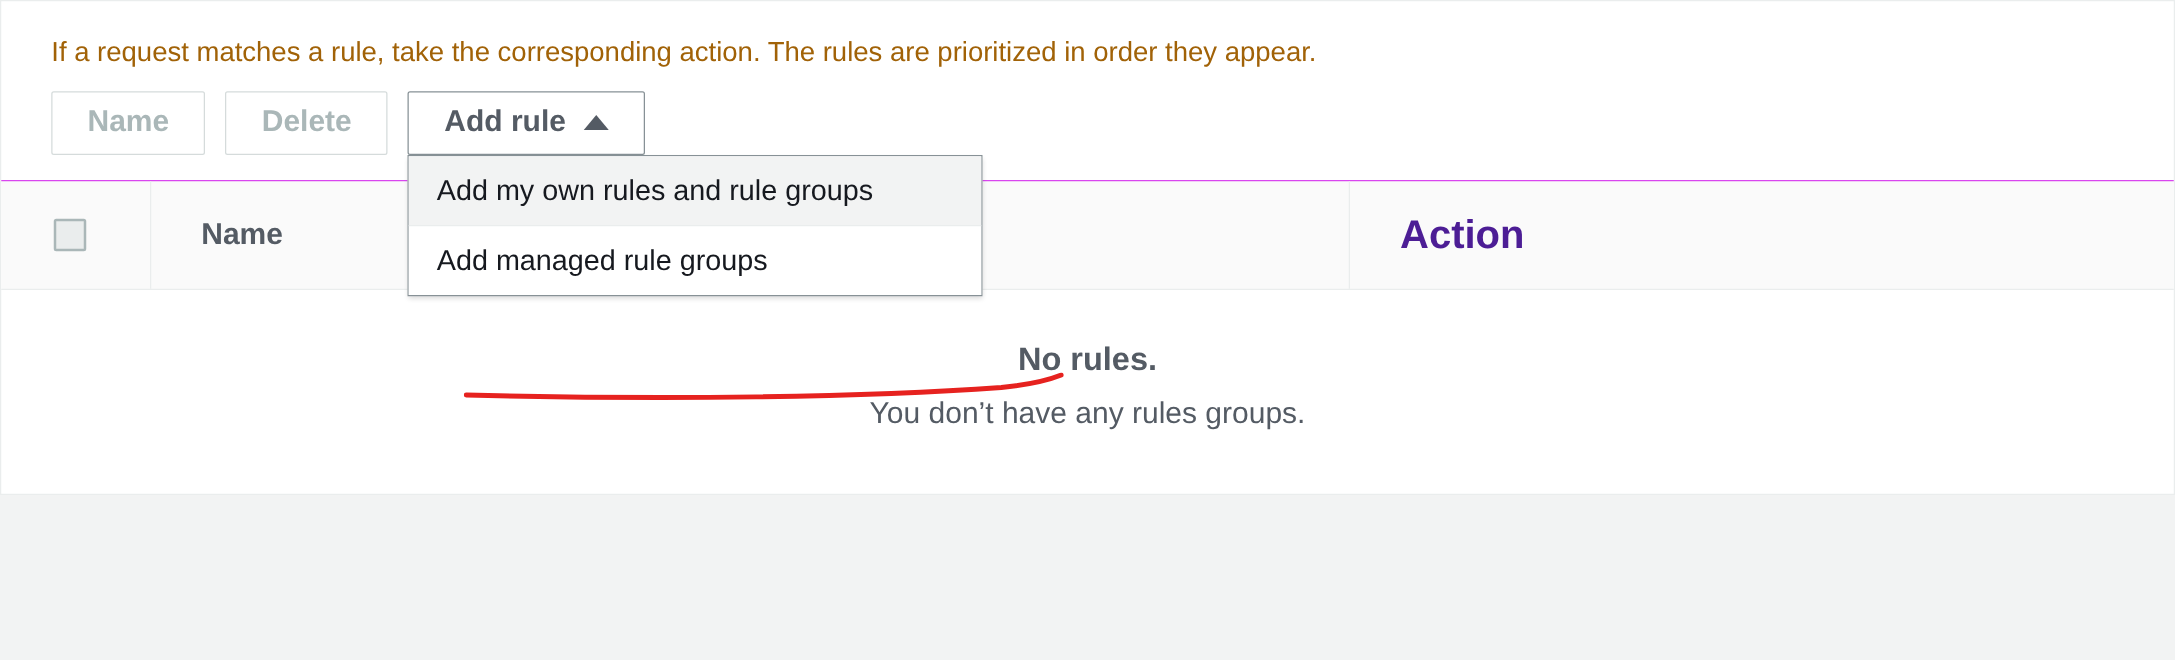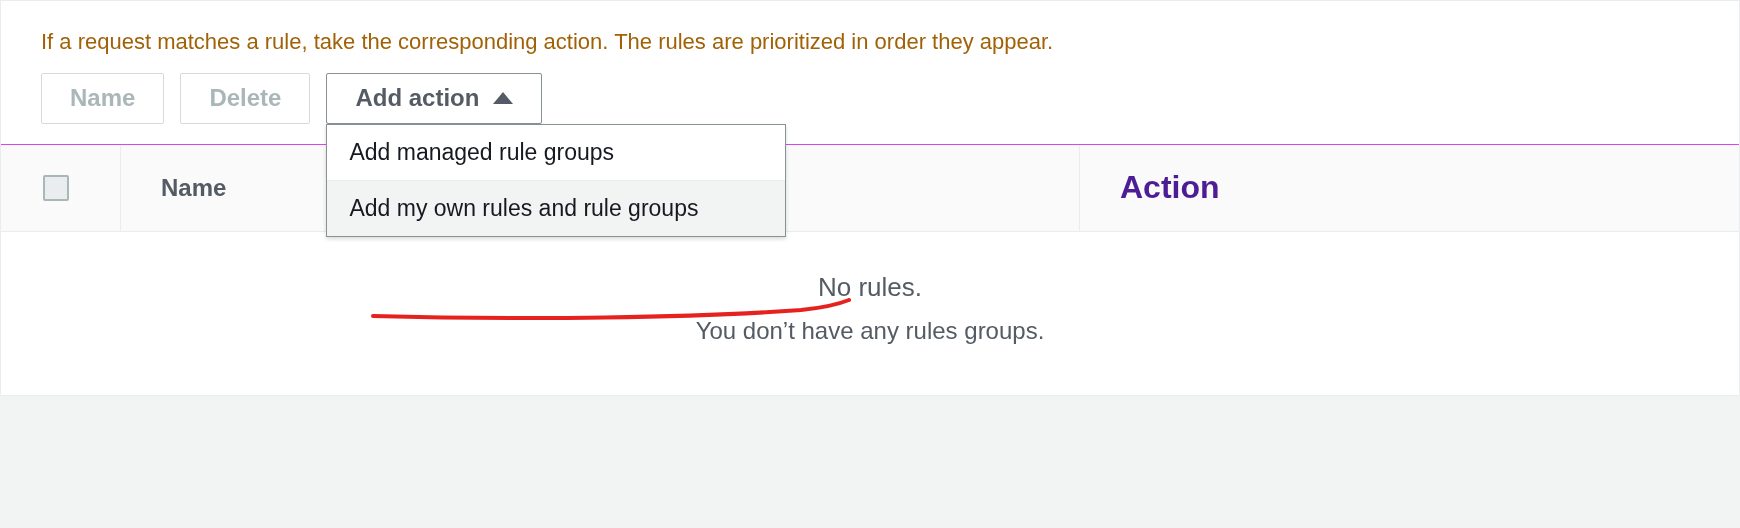--- a/index.html
+++ b/index.html
@@ -171,7 +171,7 @@
 
       <div class="dropdown-wrap">
         <button class="btn dropdown-toggle">
-          <span>Add action</span>
+          <span>Add rule</span>
           <span class="caret-up"></span>
         </button>
         <div class="dropdown-menu">

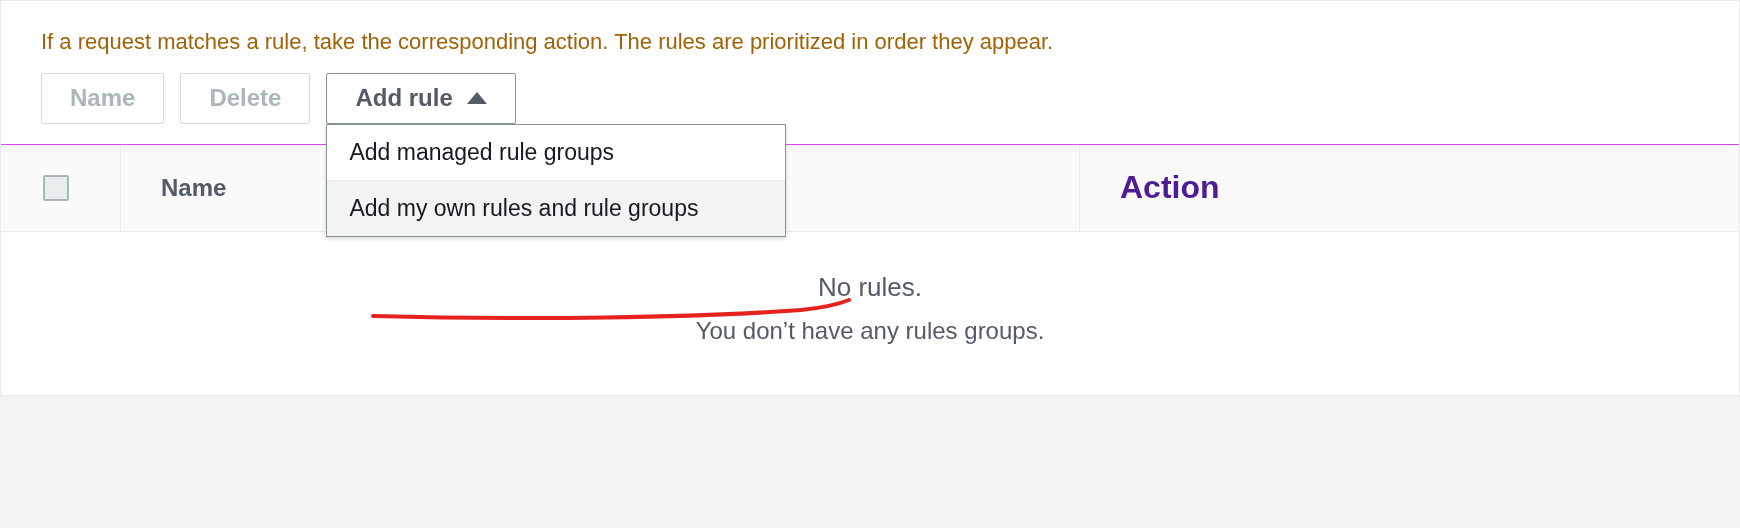--- a/index.html
+++ b/index.html
@@ -175,8 +175,8 @@
           <span class="caret-up"></span>
         </button>
         <div class="dropdown-menu">
+          <div class="dropdown-item hover">Add my own rules and rule groups</div>
           <div class="dropdown-item">Add managed rule groups</div>
-          <div class="dropdown-item hover">Add my own rules and rule groups</div>
         </div>
       </div>
     </div>

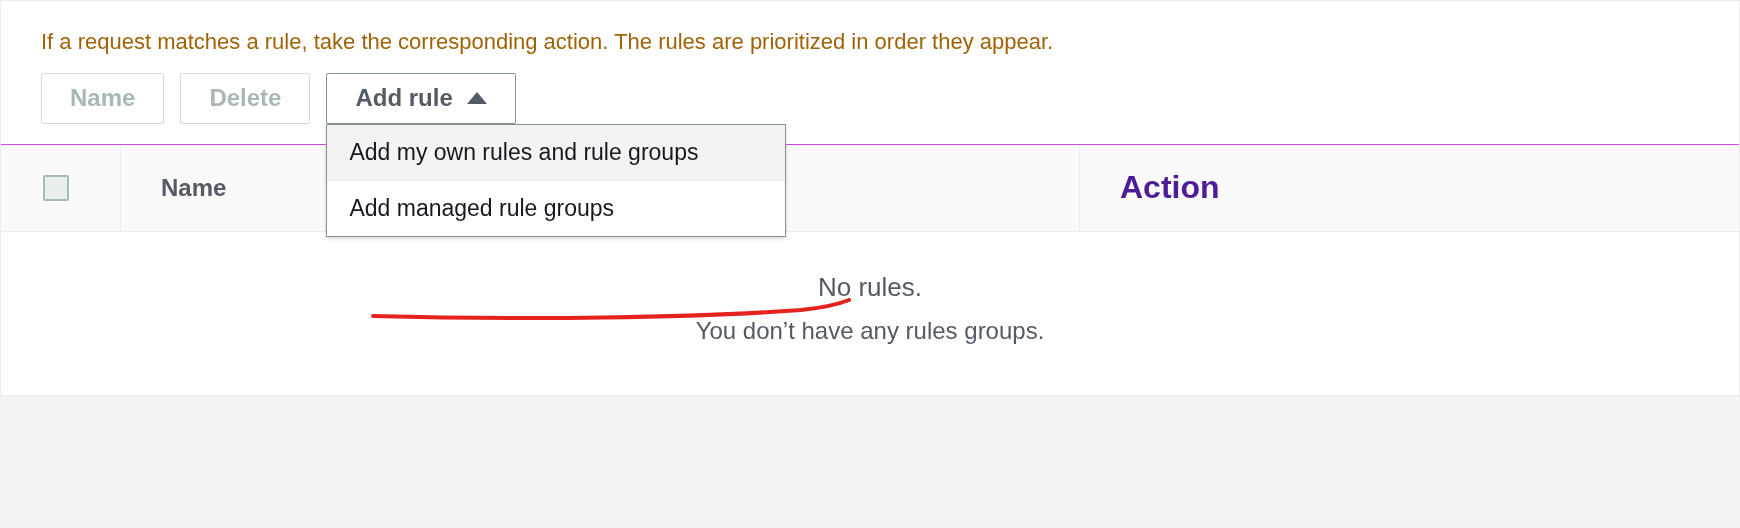--- a/index.html
+++ b/index.html
@@ -141,7 +141,7 @@
   }
   .empty-title {
     font-size: 26px;
-    font-weight: 400;
+    font-weight: 700;
     color: #545b64;
     margin: 0 0 14px 0;
   }

